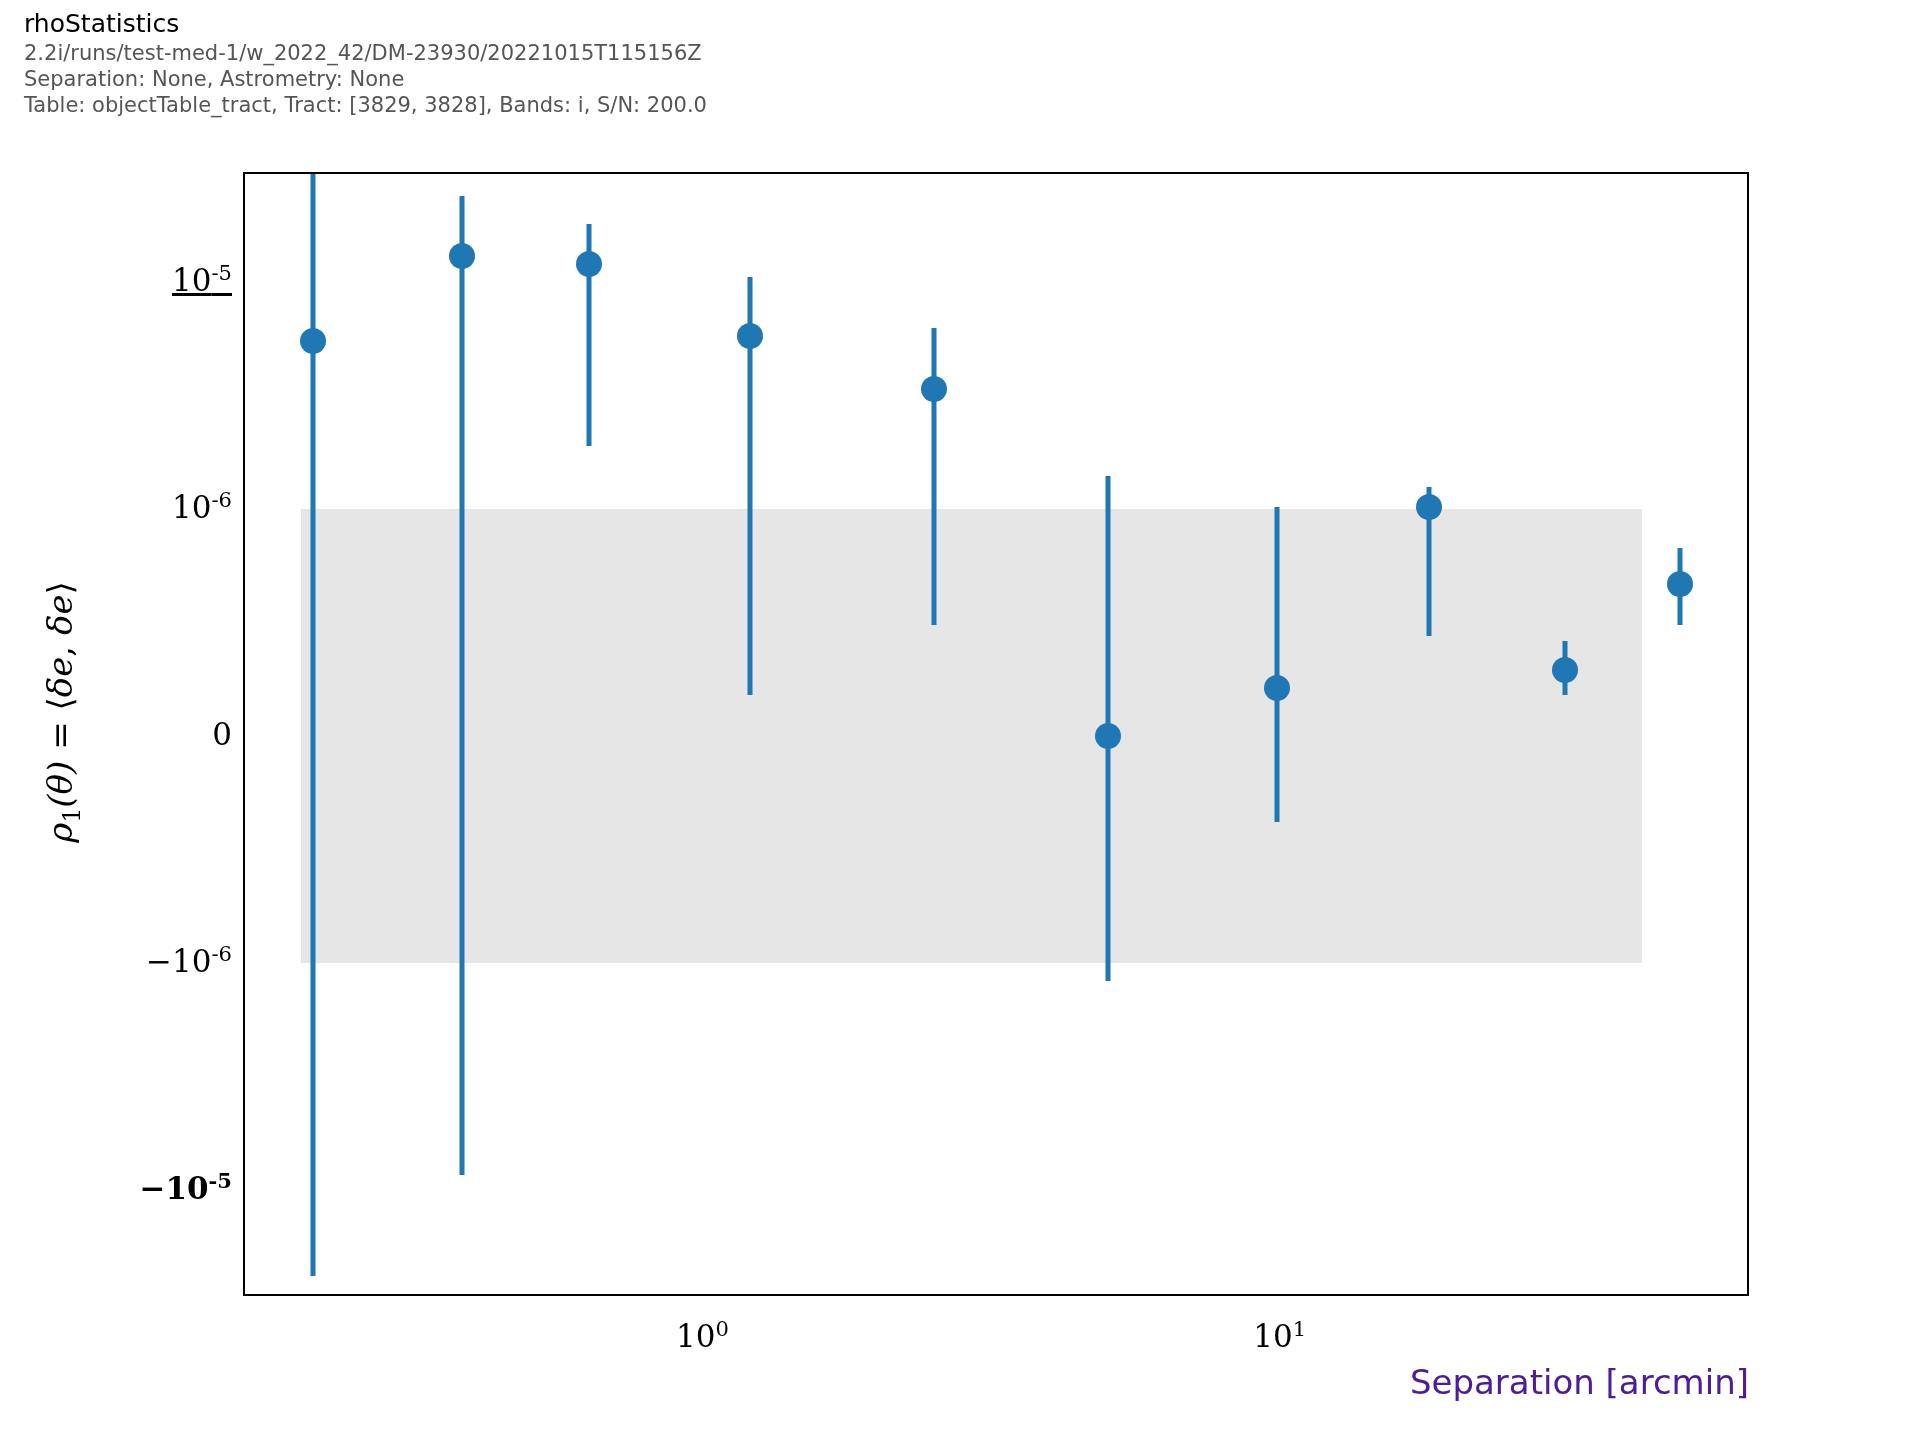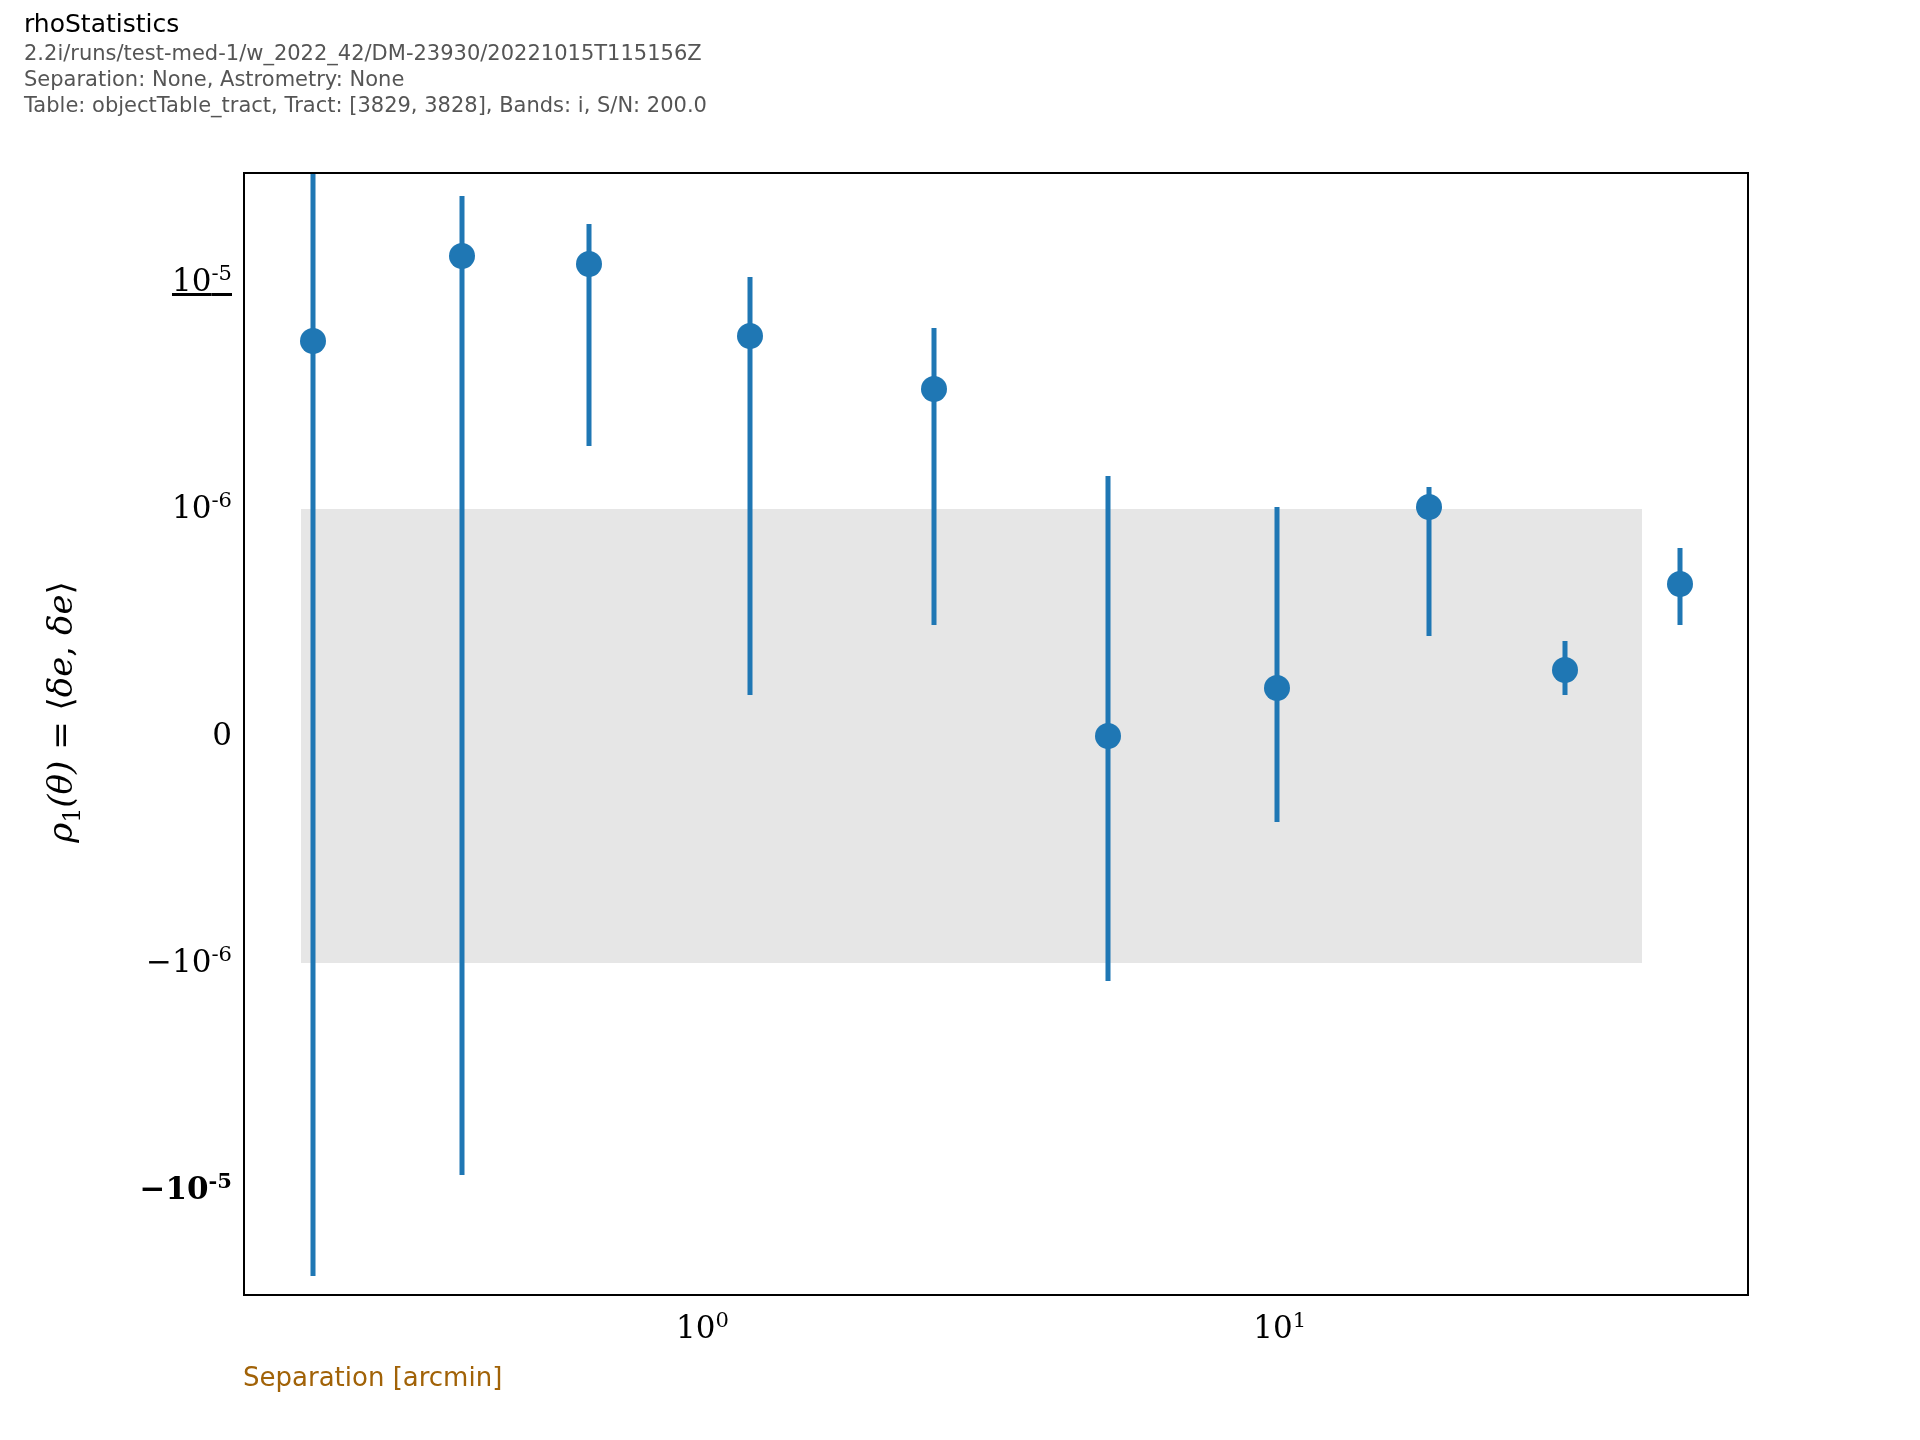--- a/index.html
+++ b/index.html
@@ -114,7 +114,7 @@
   }
   .xtick-label {
     position: absolute;
-    top: 3px;
+    top: 12px;
     font-size: 31px;
     color: #000000;
     white-space: nowrap;

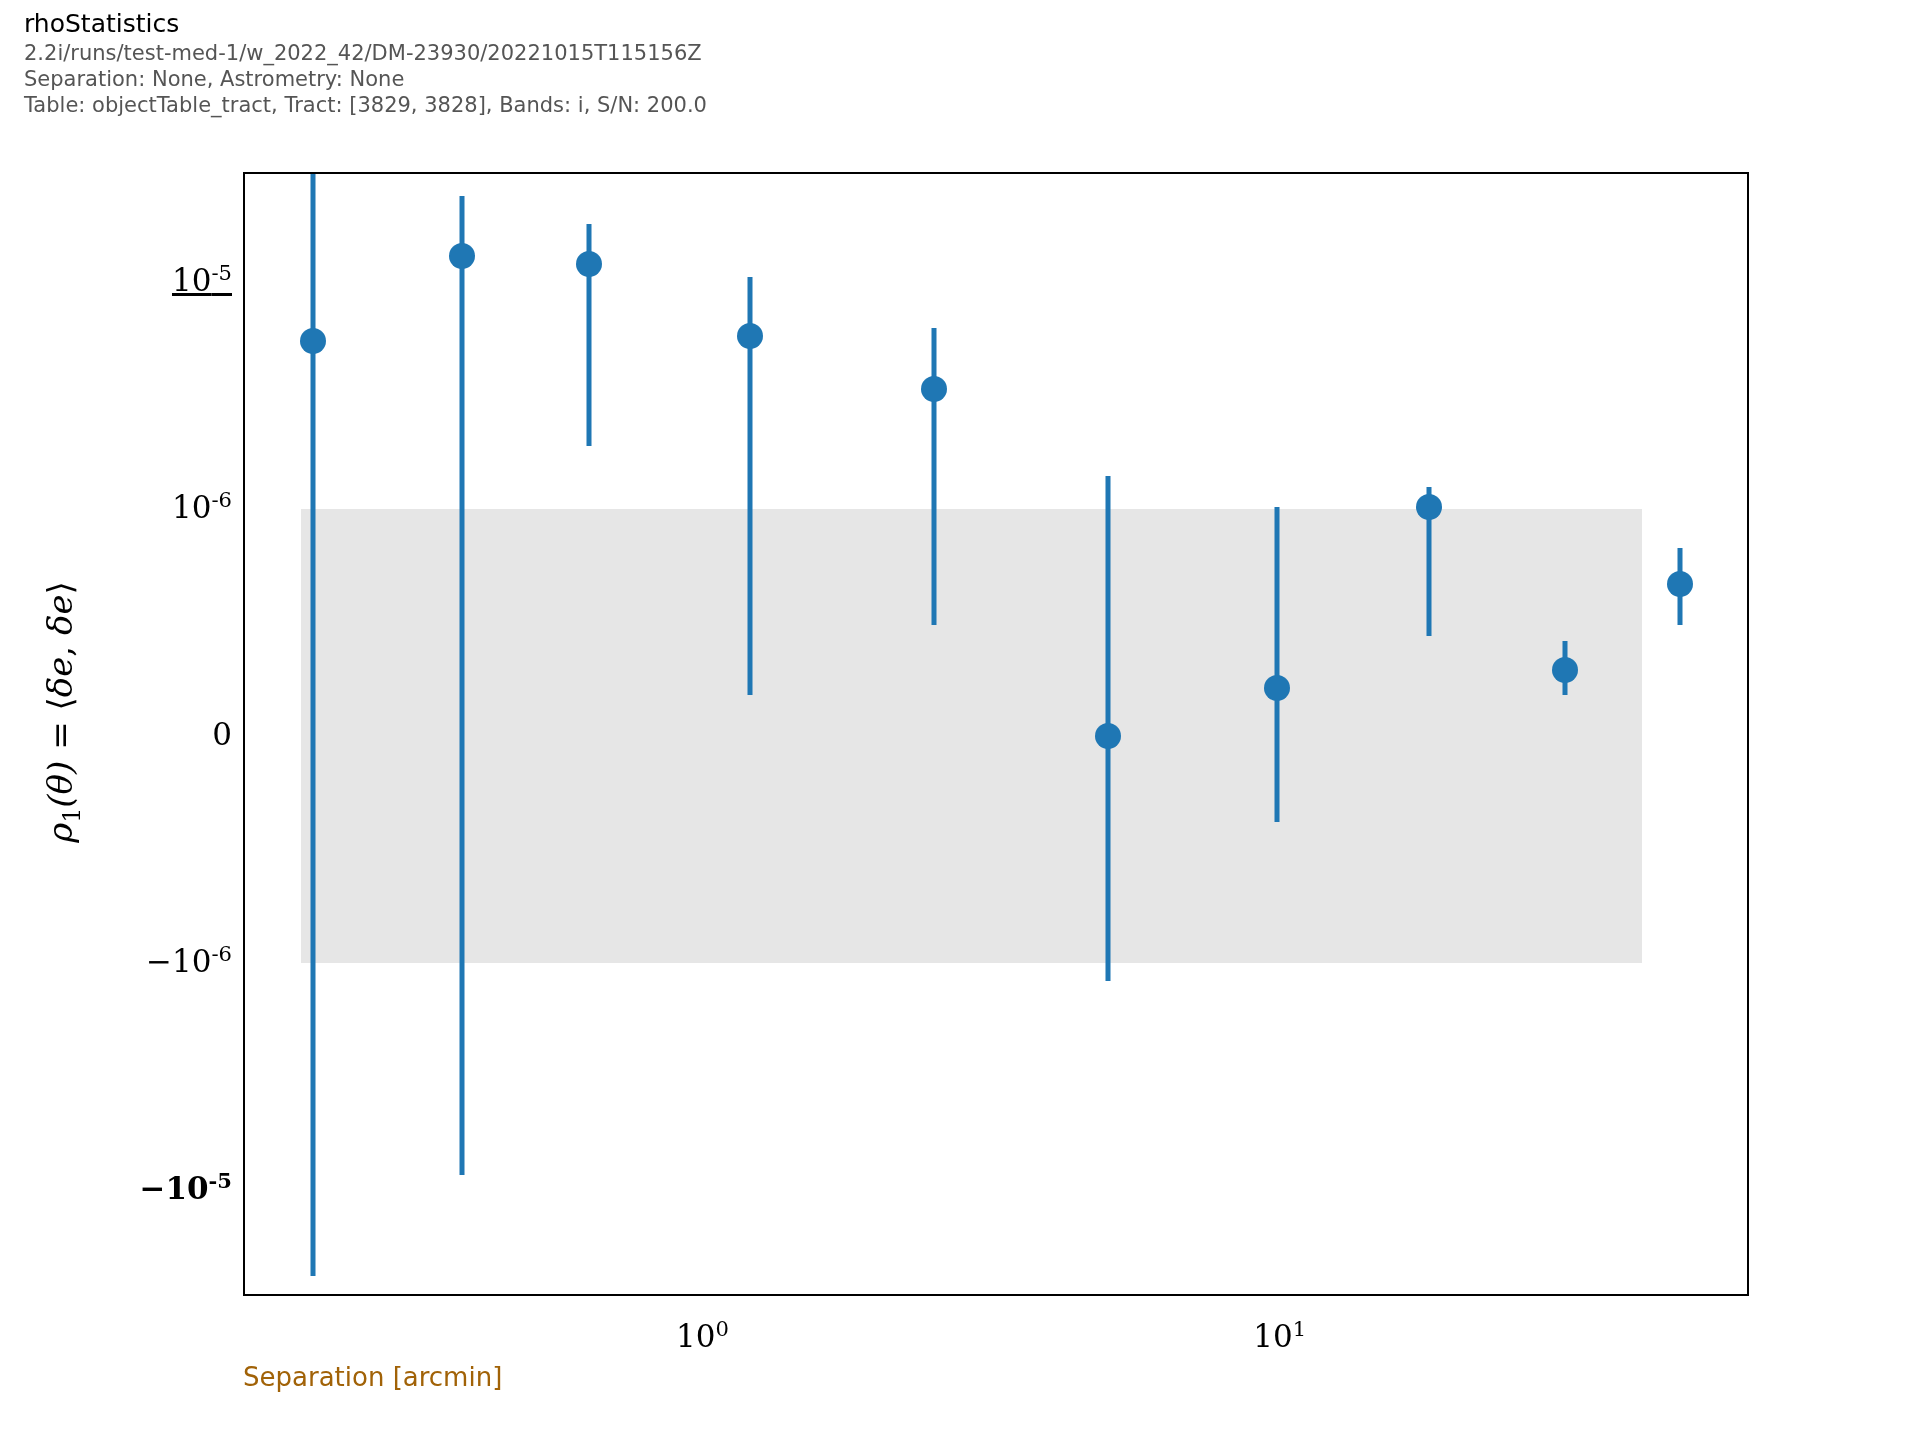--- a/index.html
+++ b/index.html
@@ -146,9 +146,9 @@
     left: 243px;
     top: 1362px;
     width: 1506px;
-    text-align: left;
-    font-size: 26px;
-    color: #a16207;
+    text-align: right;
+    font-size: 34px;
+    color: #4c1d95;
     font-family: "DejaVu Sans", sans-serif;
   }
   #ylabel {

